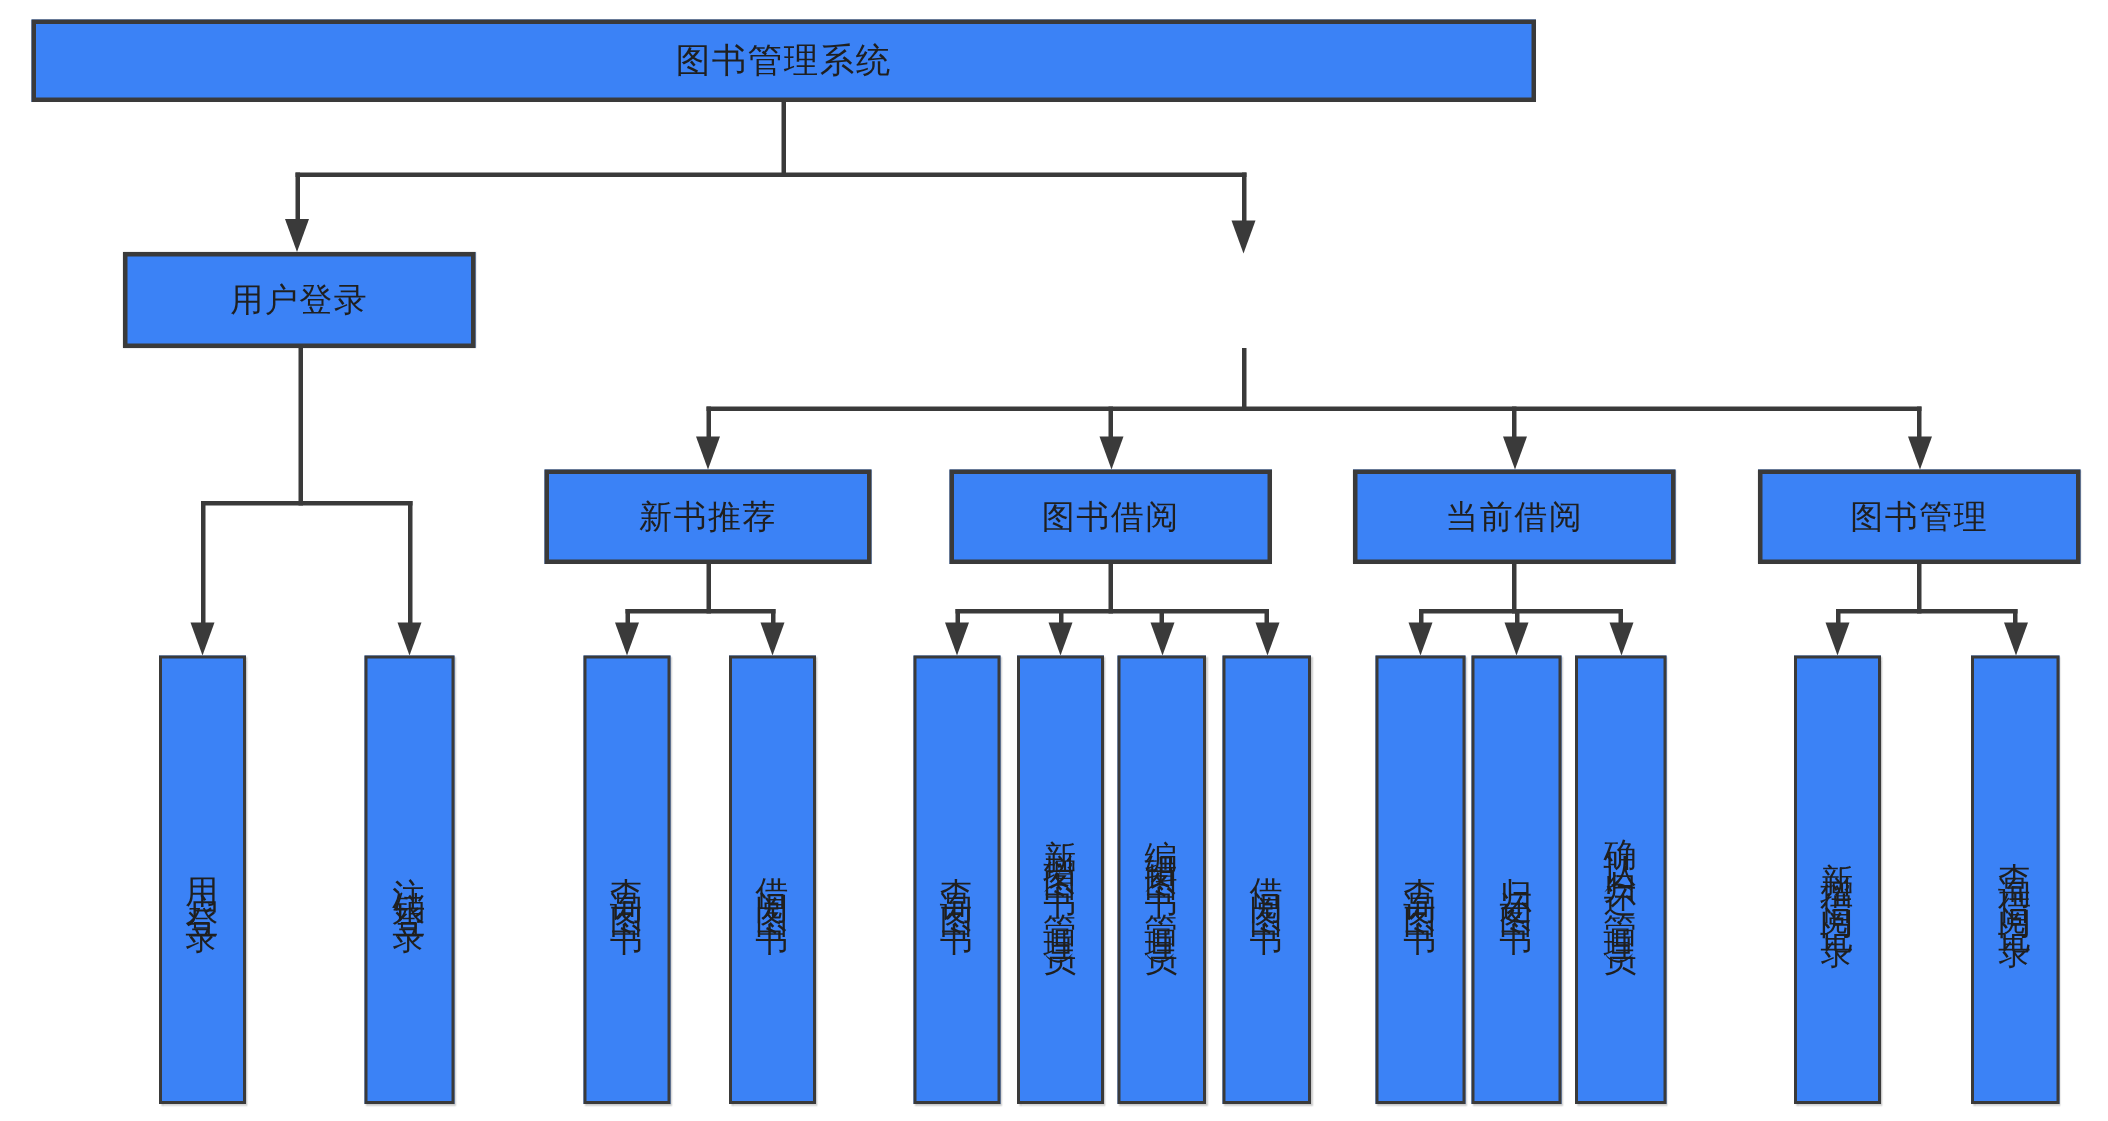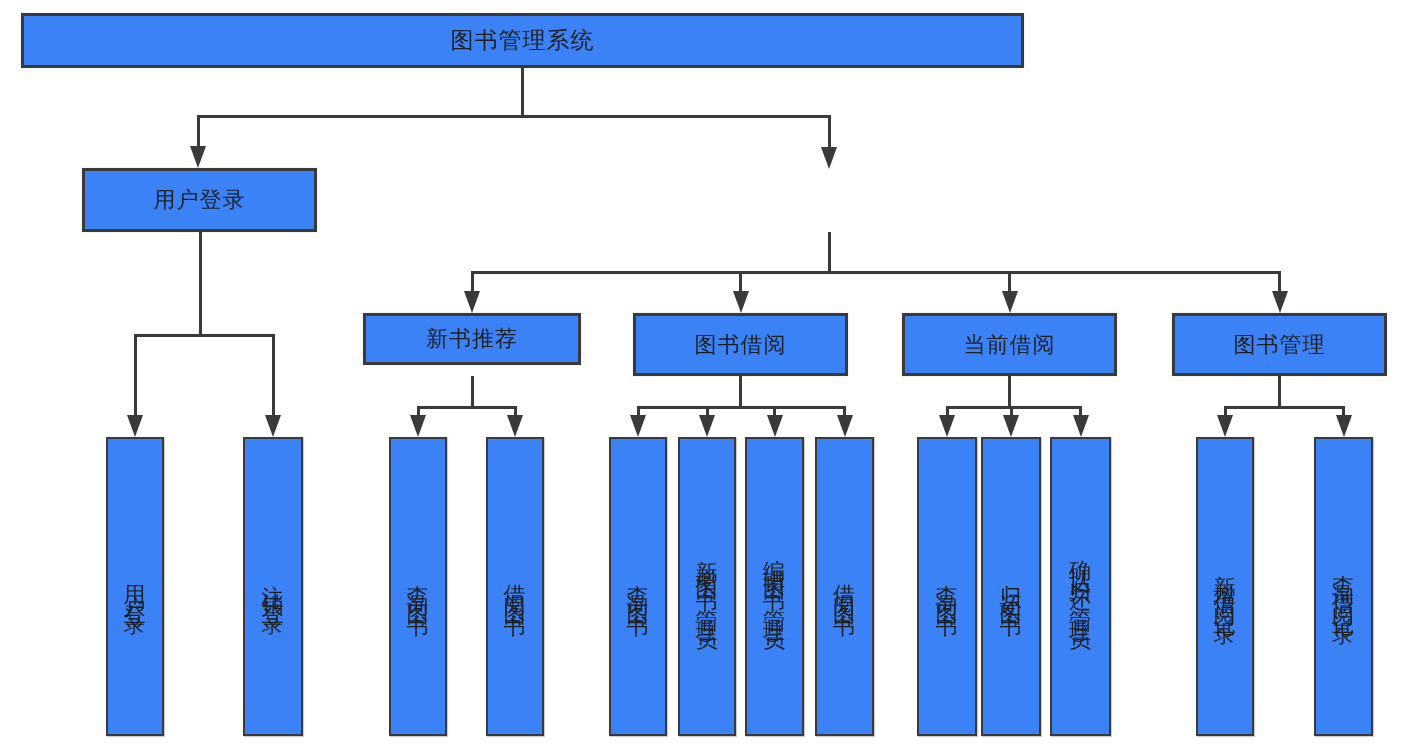--- a/index.html
+++ b/index.html
@@ -138,7 +138,7 @@
     <span>用户登录</span>
   </div>
 
-  <div class="node" style="left:363px;top:313px;width:218px;height:52px">
+  <div class="node" style="left:363px;top:313px;width:218px;height:63px">
     <span>新书推荐</span>
   </div>
   <div class="node" style="left:902px;top:313px;width:215px;height:63px">

